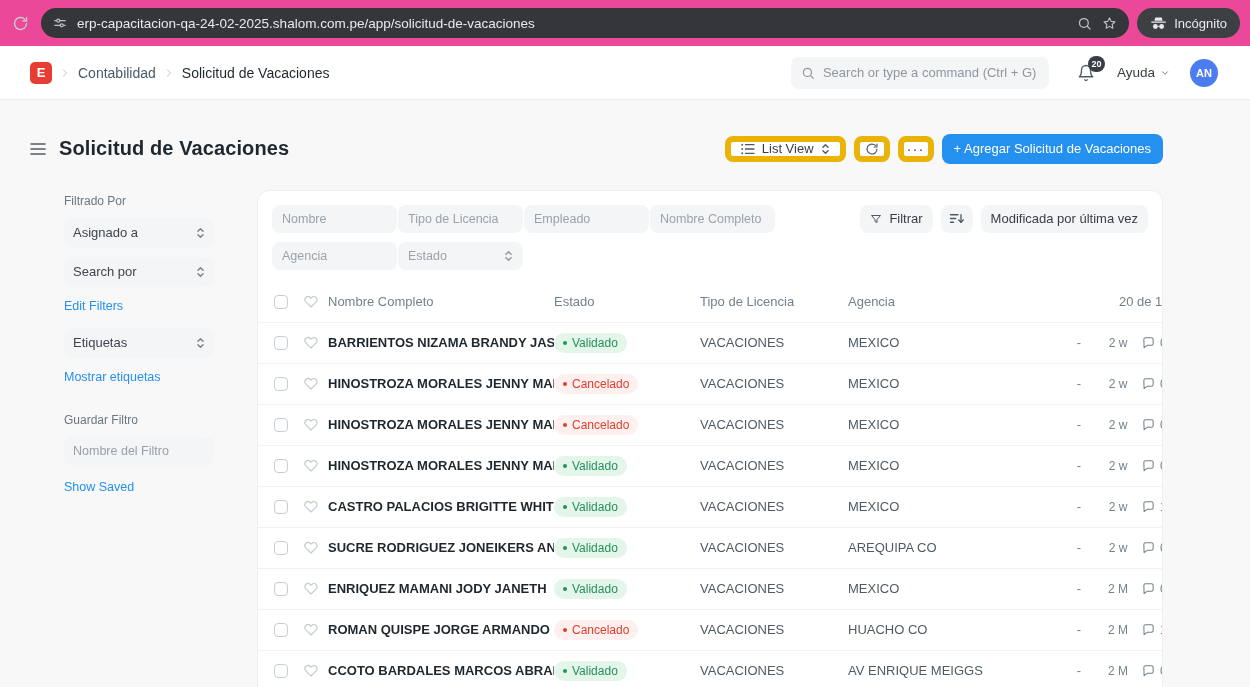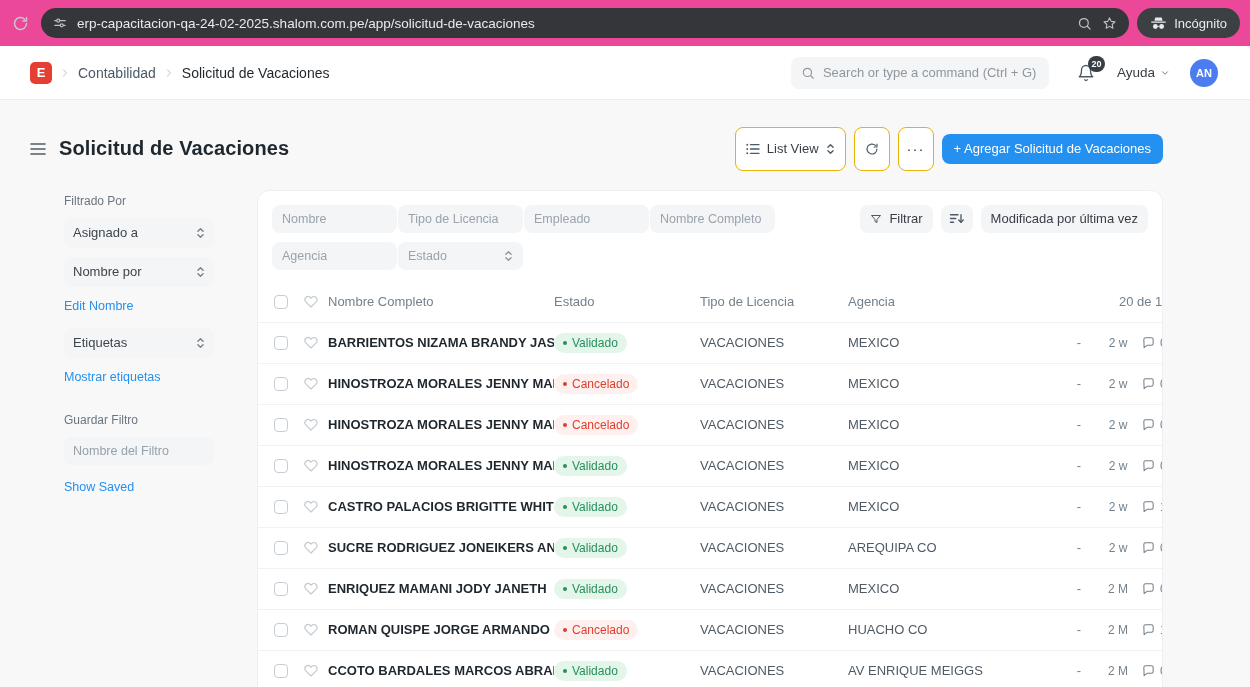--- a/index.html
+++ b/index.html
@@ -41,7 +41,7 @@
   .burger { color:#525B66; display:flex; margin-right:13px; cursor:pointer; }
   .page-title { font-size:20px; font-weight:700; color:#1F272E; flex:1; letter-spacing:.1px; }
   .head-actions { display:flex; align-items:center; gap:8px; }
-  .head-btn { height:44px; border:1px solid #eab308; background:#fff; border-radius:8px; display:flex; align-items:center; gap:7px; padding:0 10px; font-size:13px; color:#383E45; cursor:pointer; }
+  .head-btn { height:26px; border:6px solid #eab308; background:#fff; border-radius:8px; display:flex; align-items:center; gap:7px; padding:0 10px; font-size:13px; color:#383E45; cursor:pointer; }
   .head-btn .ico { color:#4C5A67; display:flex; }
   .head-icon-btn { width:36px; justify-content:center; padding:0; }
   .dots { font-size:15px; letter-spacing:1px; color:#383E45; line-height:1; }

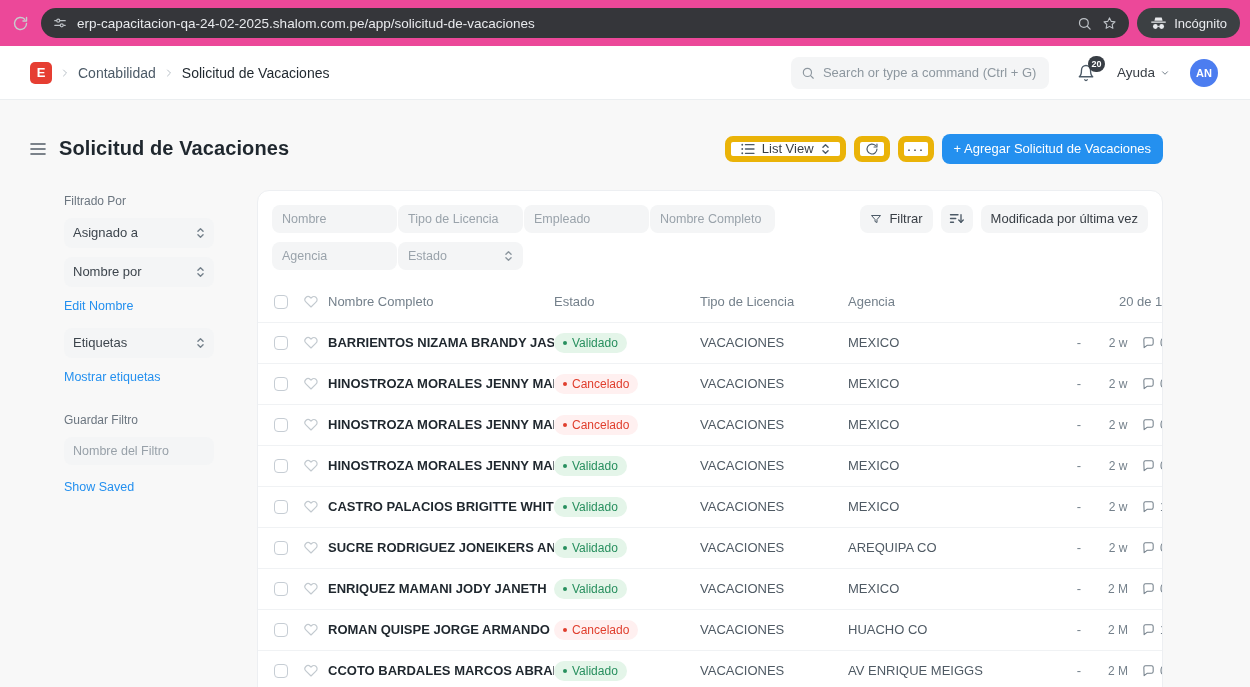--- a/index.html
+++ b/index.html
@@ -242,7 +242,7 @@
       </span>
     </div>
     <div class="side-select">
-      <span>Nombre por</span>
+      <span>Search por</span>
       <span class="carets">
         <svg width="9" height="12" viewBox="0 0 10 14" fill="none" stroke="currentColor" stroke-width="1.6" stroke-linecap="round" stroke-linejoin="round">
             <polyline points="2 5 5 2 8 5"></polyline>

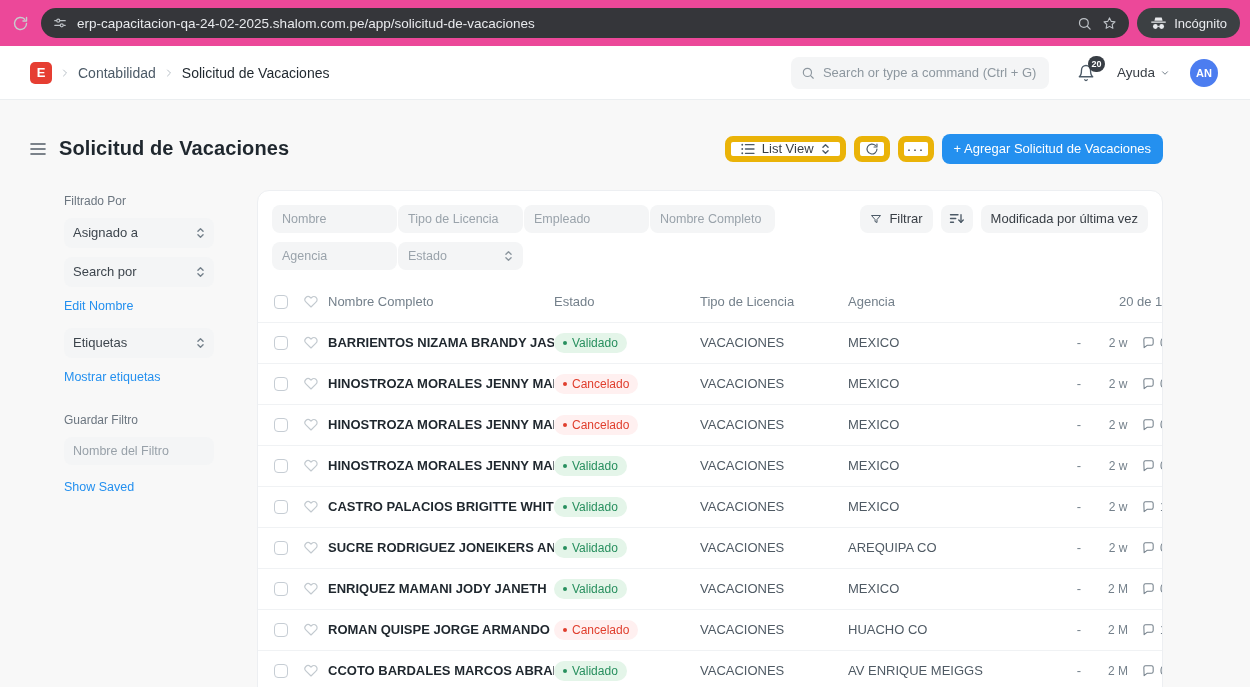--- a/index.html
+++ b/index.html
@@ -250,7 +250,7 @@
           </svg>
       </span>
     </div>
-    <a class="side-link">Edit Nombre</a>
+    <a class="side-link">Edit Filters</a>
     <div class="side-select">
       <span>Etiquetas</span>
       <span class="carets">

